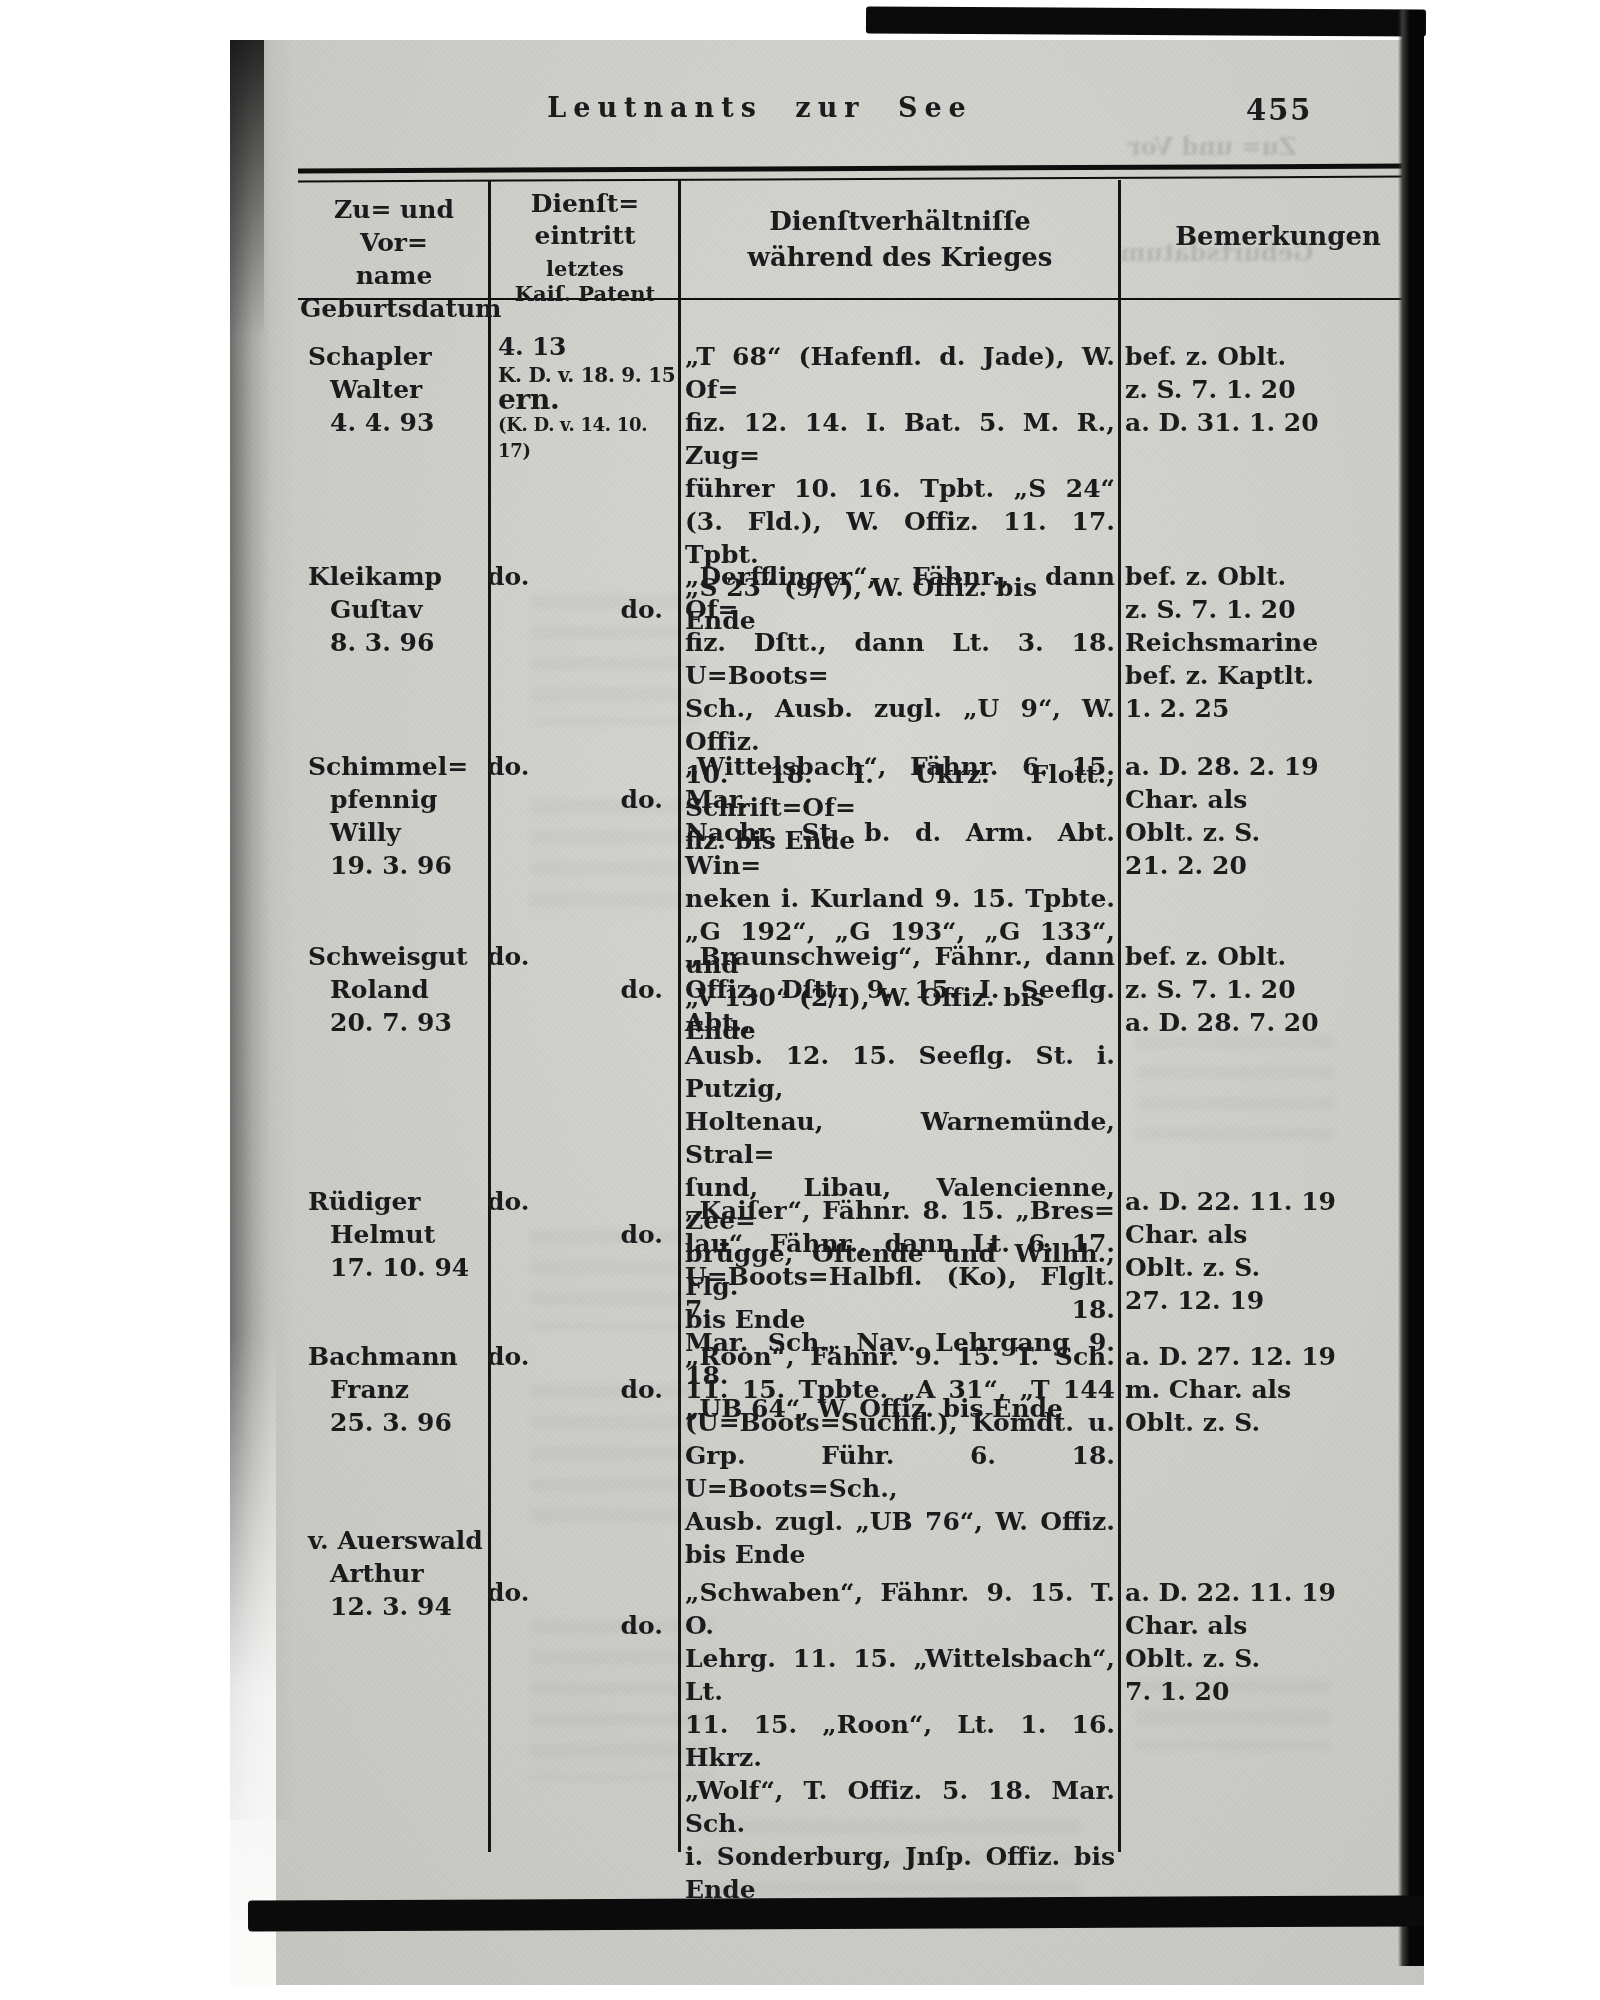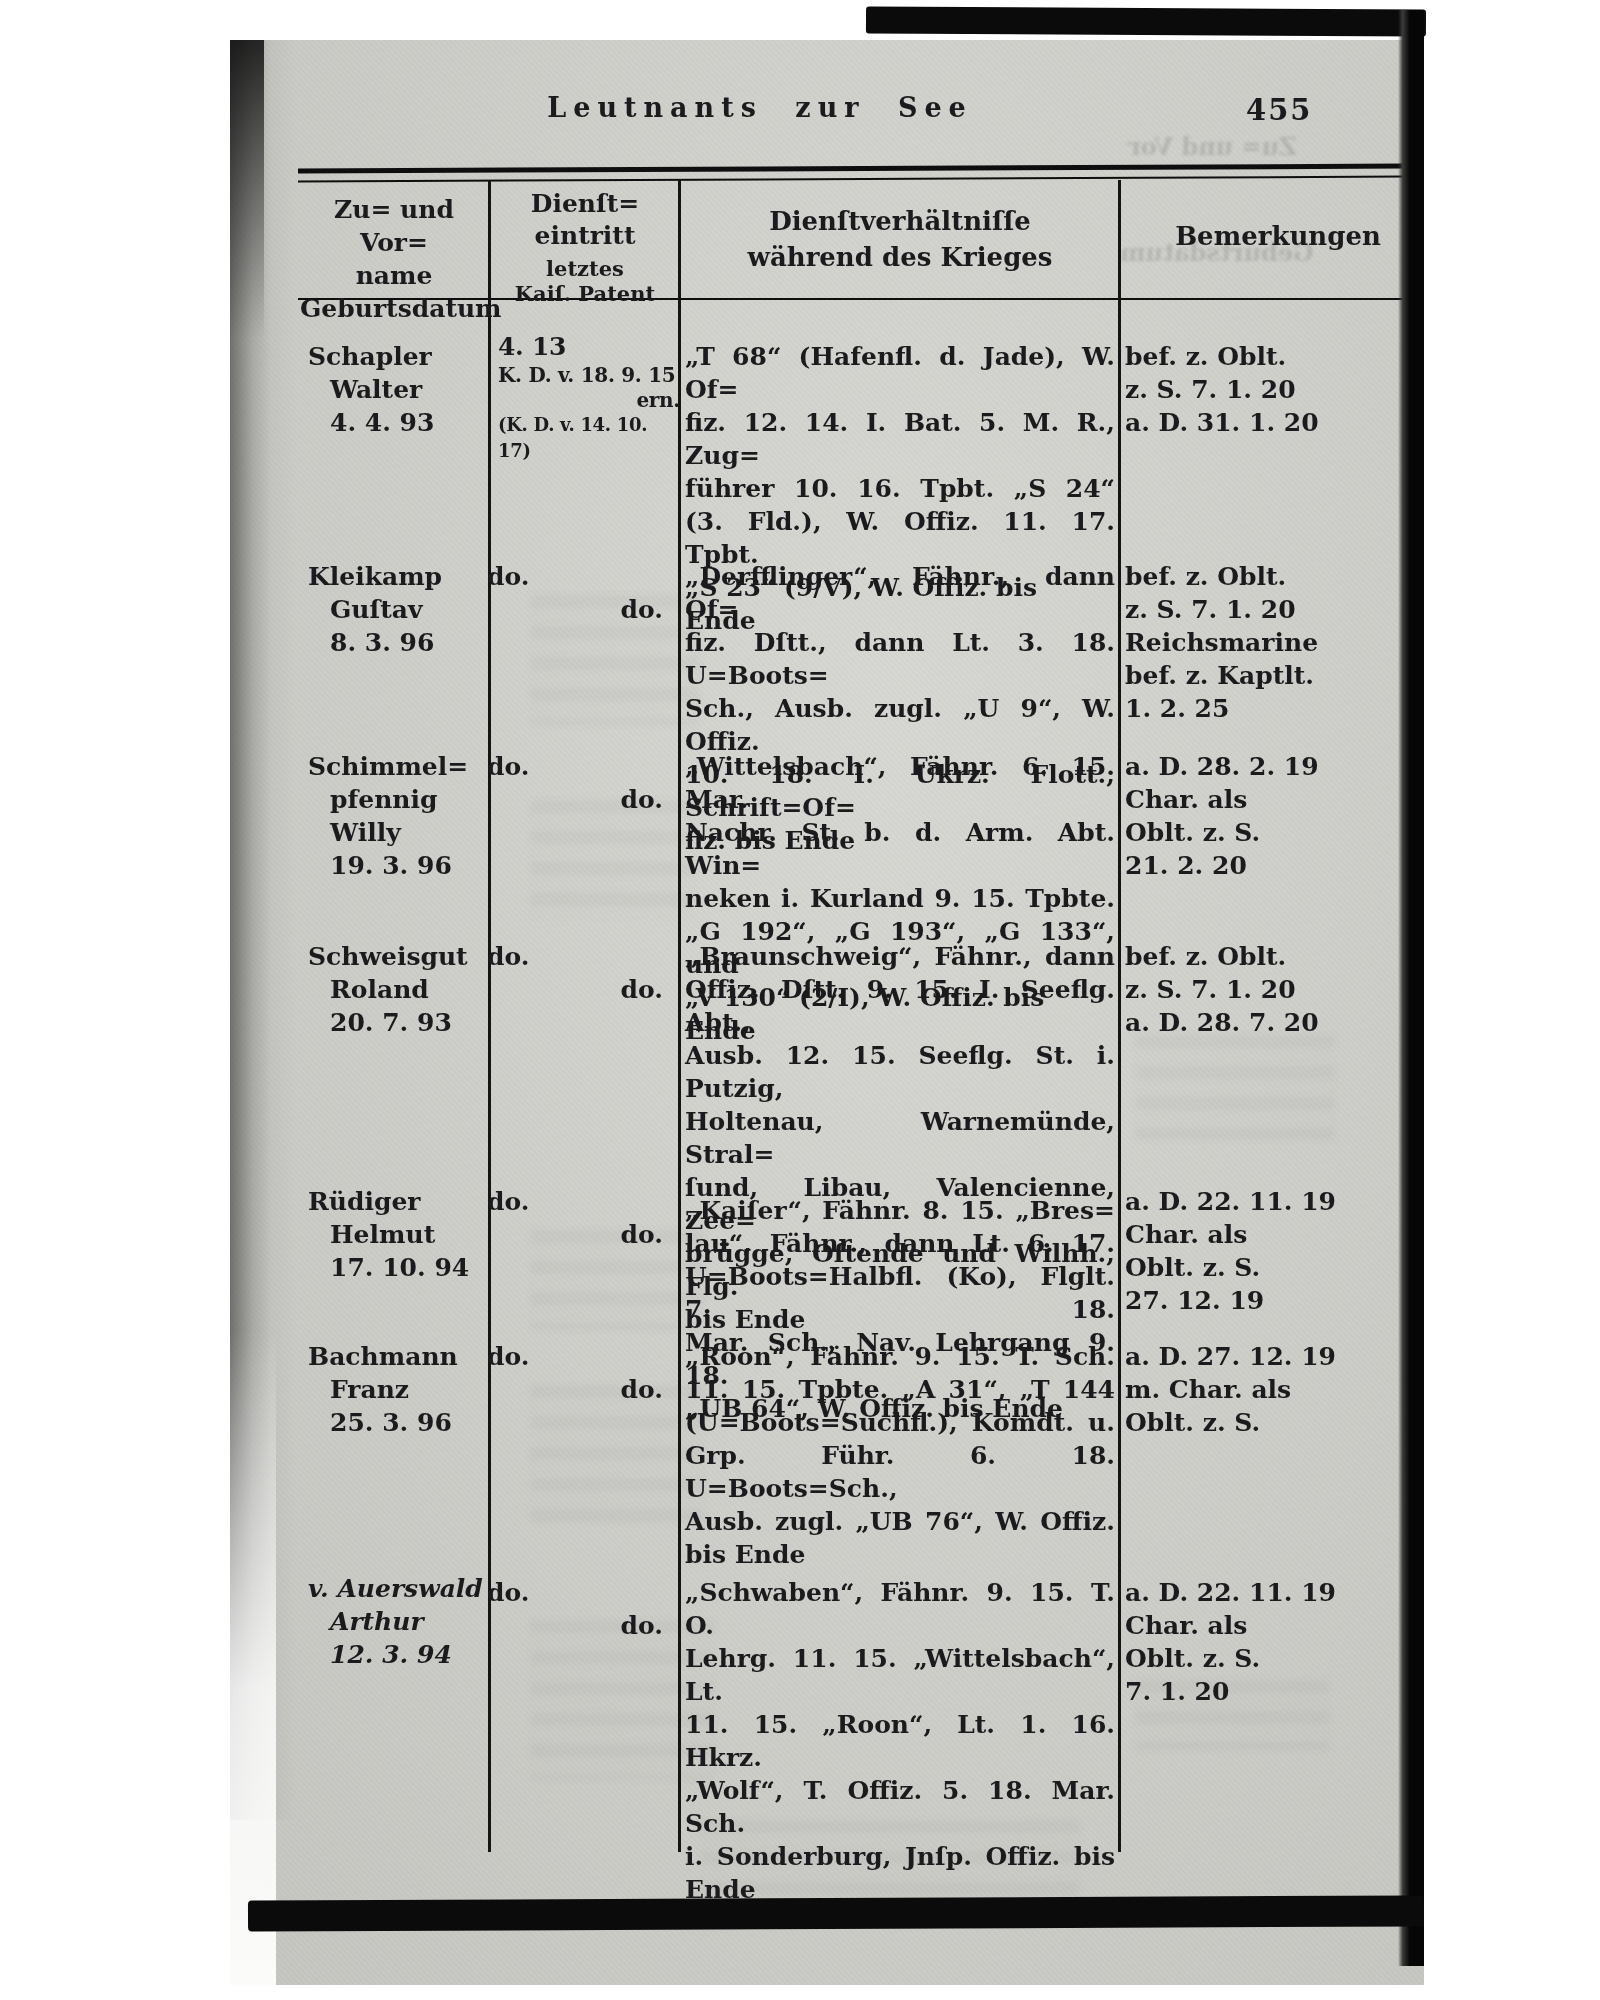--- a/index.html
+++ b/index.html
@@ -58,7 +58,7 @@
   .cell-dienst{left:268px;width:182px;letter-spacing:-0.3px;}
   .sv1{font-size:25px;line-height:30px;}
   .sv2{font-size:20px;line-height:26px;}
-  .sv3{font-size:20px;line-height:24px;text-align:right;}
+  .sv3{font-size:28px;line-height:24px;}
   .sv4{font-size:18px;line-height:26px;}
 </style>
 </head>

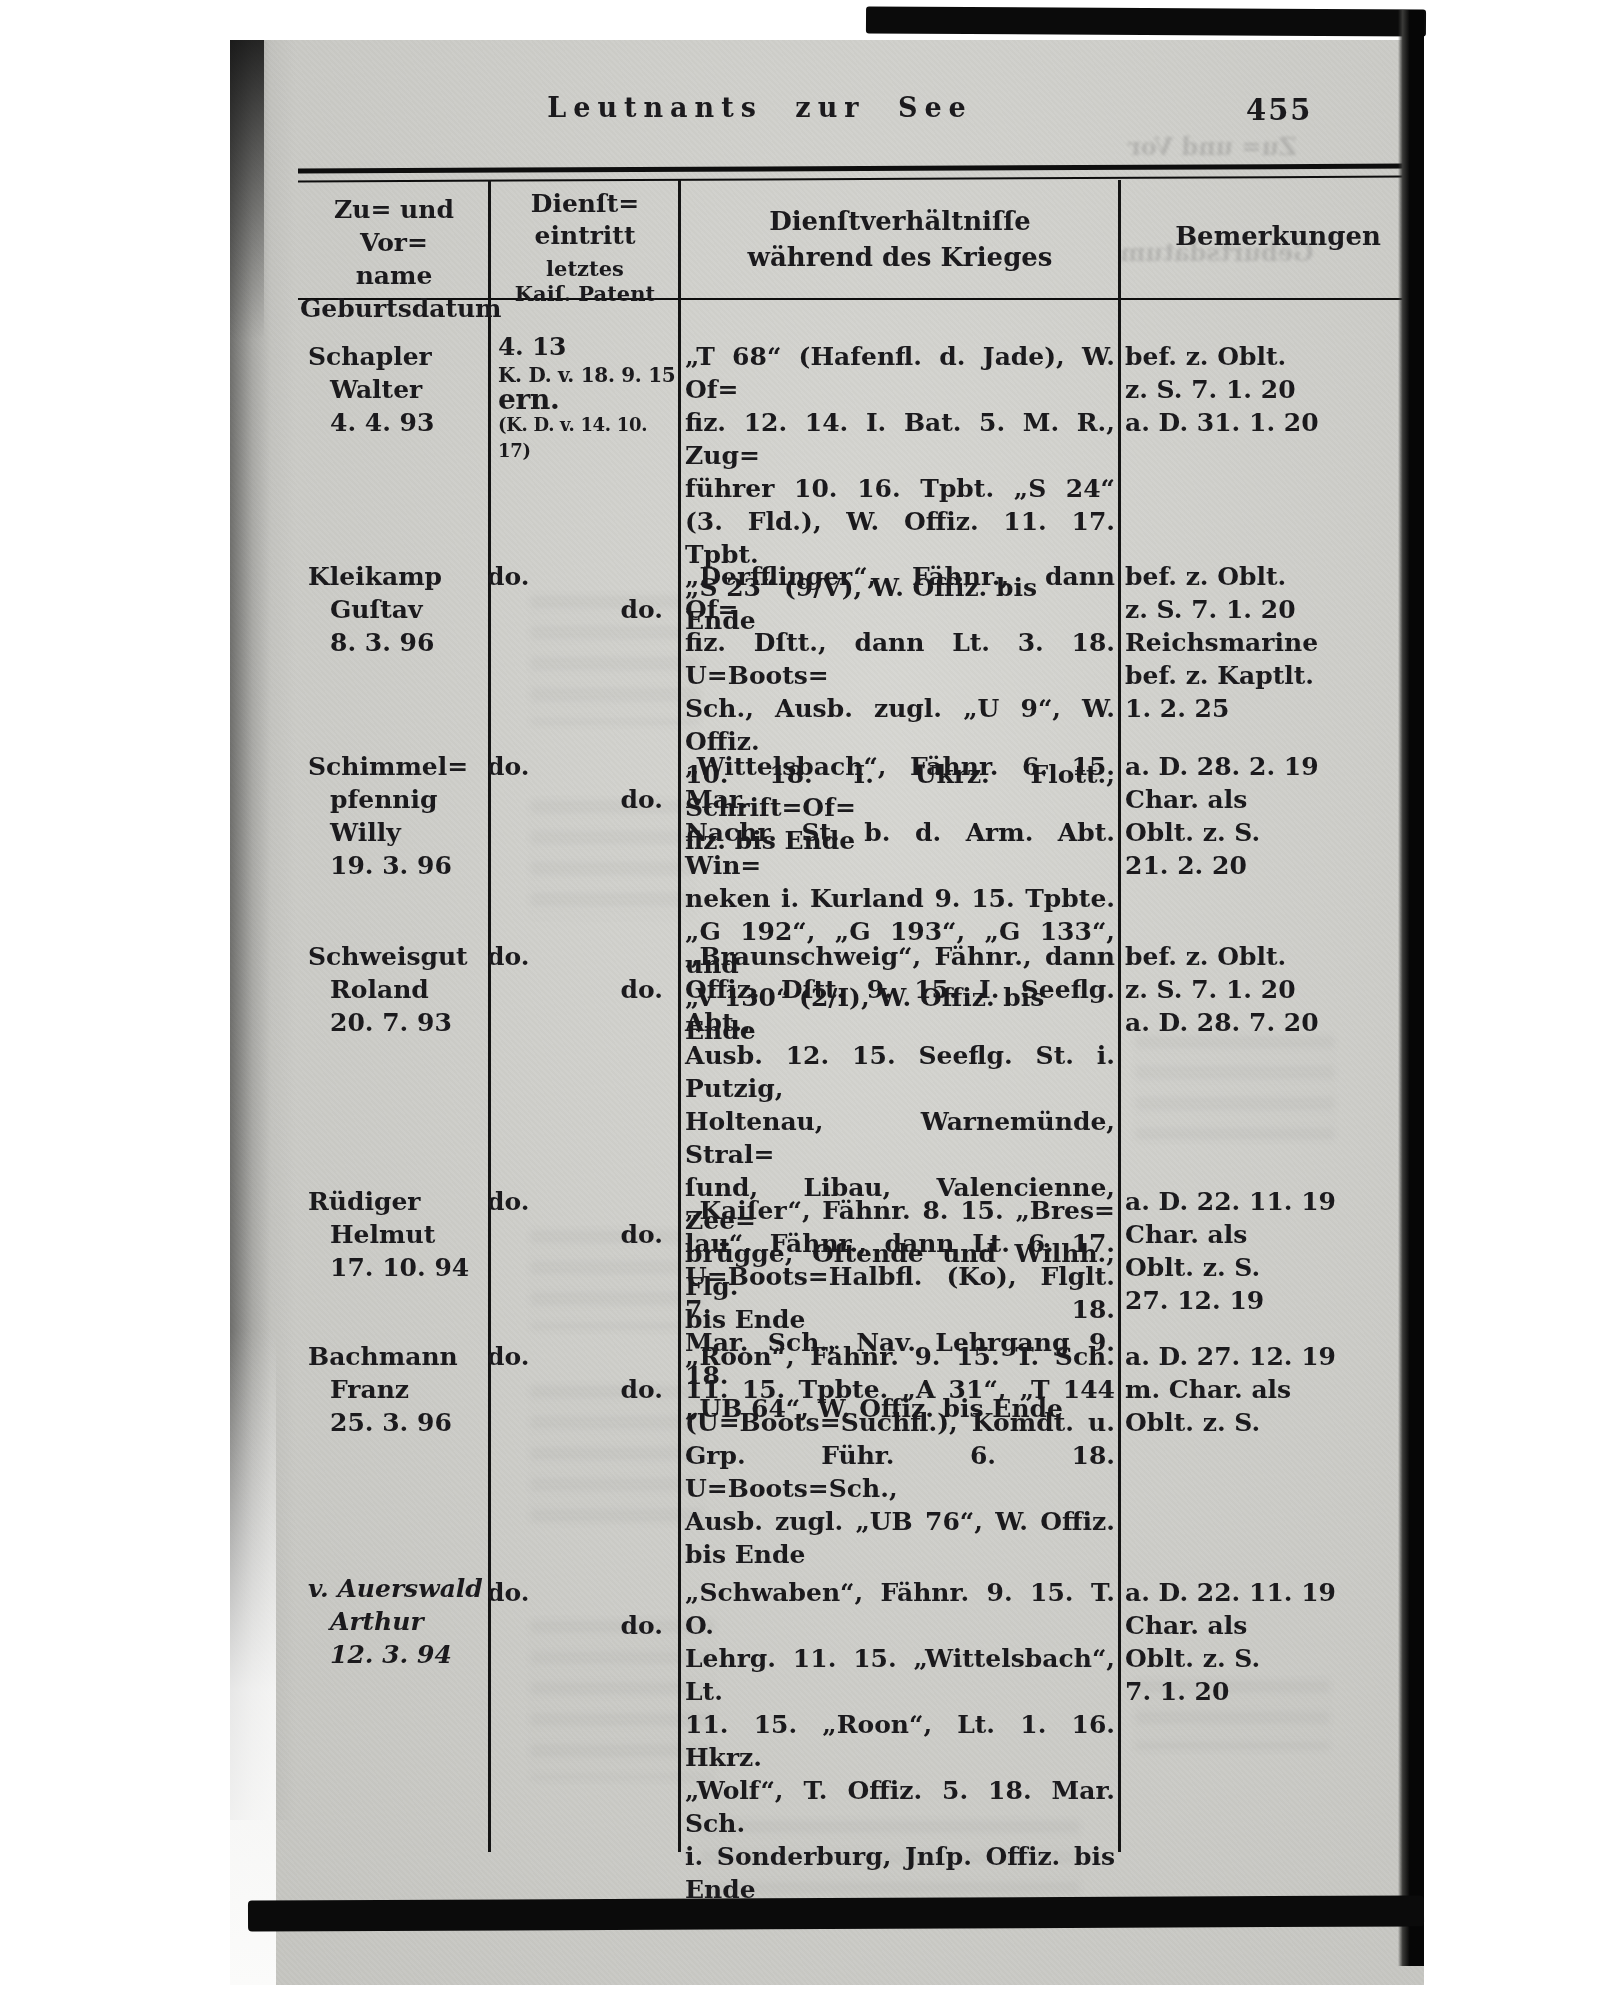--- a/index.html
+++ b/index.html
@@ -253,7 +253,7 @@
         <div>Oblt. z. S.</div>
       </div>
 
-    <div class="cell cell-name" style="top:1532px;font-style:italic;">
+    <div class="cell cell-name" style="top:1484px;">
         <div>v. Auerswald</div>
         <div class="ind">Arthur</div>
         <div class="ind">12. 3. 94</div>

